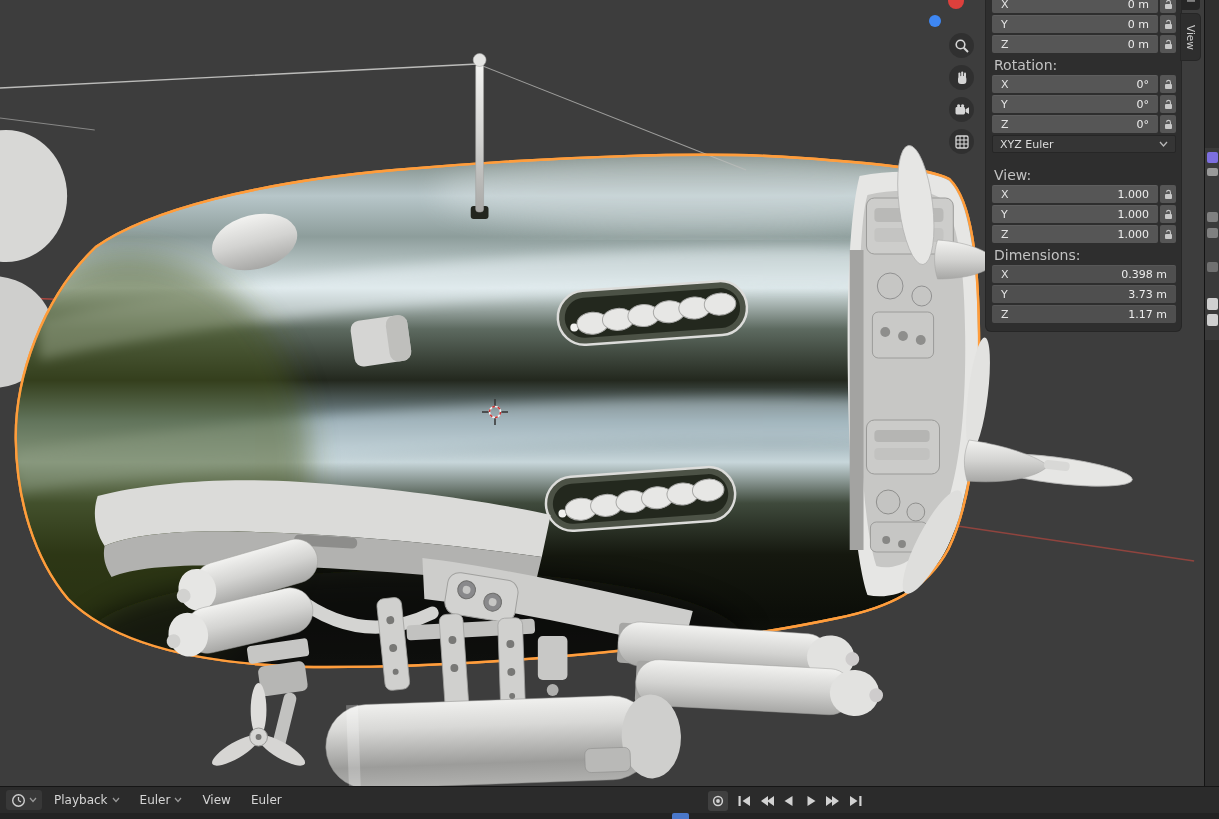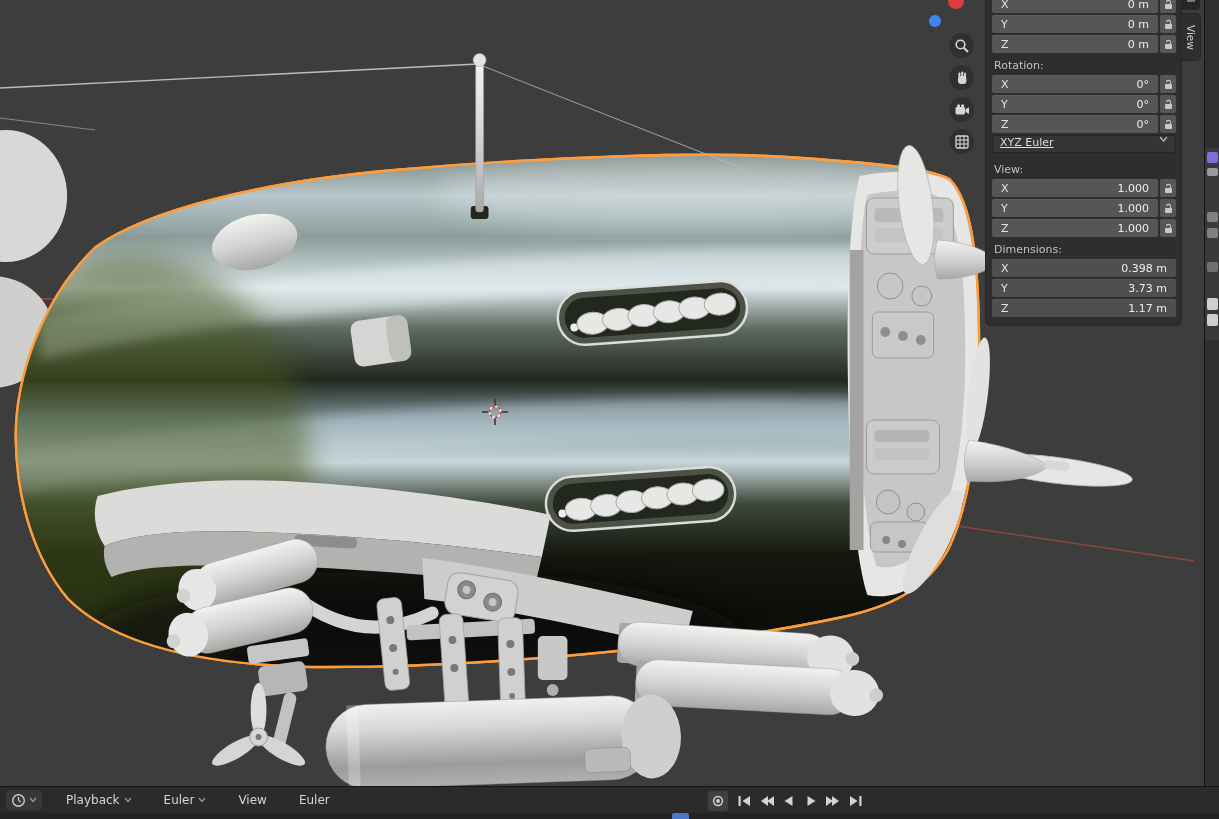--- a/index.html
+++ b/index.html
@@ -32,7 +32,7 @@
   .dim .t-field{background:#4f4f4f;}
   .t-lock{width:16px;height:18px;background:#565656;border-radius:2px;
           display:flex;align-items:center;justify-content:center;}
-  .sec-label{font-size:11px;color:#c2c2c2;margin:6px 0 3px 2px;line-height:13px;}
+  .sec-label{font-size:14px;color:#c2c2c2;margin:6px 0 3px 2px;line-height:13px;}
   .dropdown{height:18px;background:#353535;border:1px solid #262626;border-radius:2px;
             display:flex;justify-content:space-between;
             padding:0 7px;font-size:11px;color:#dcdcdc;margin-bottom:10px;text-decoration:underline;}

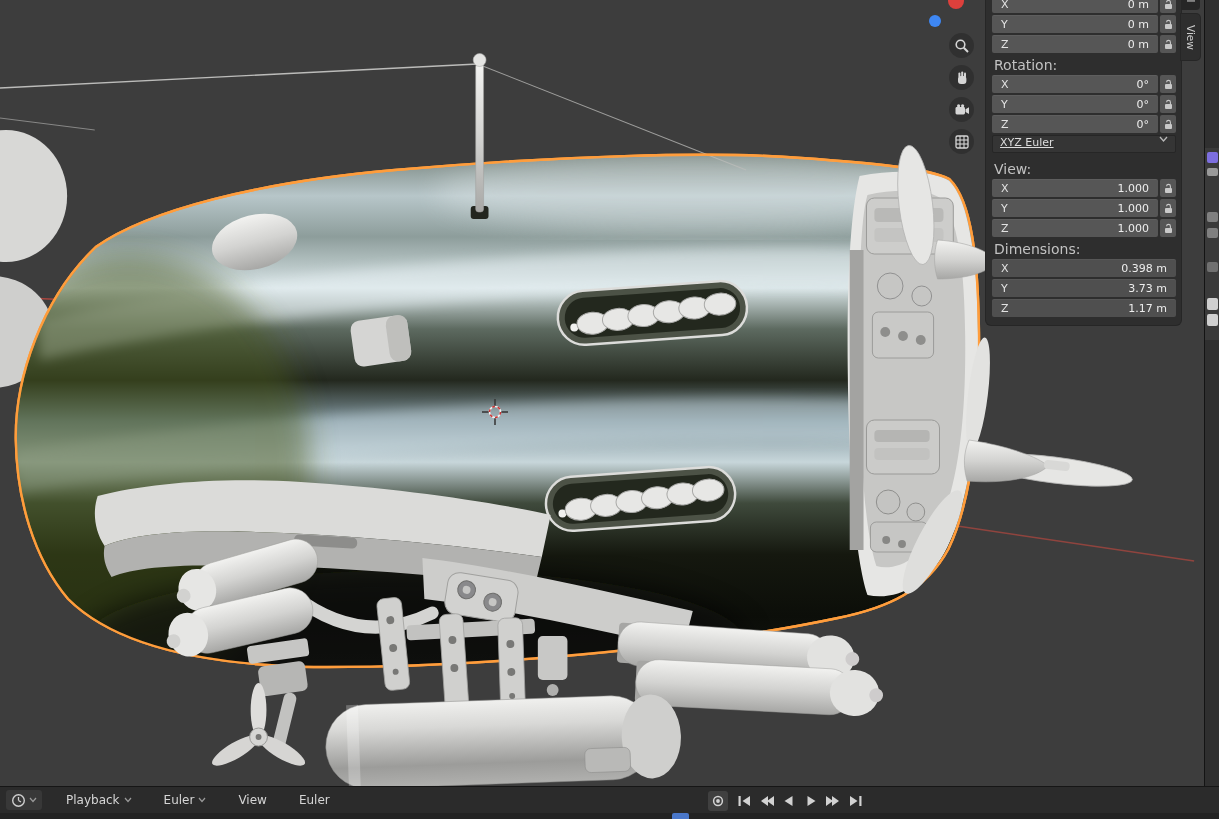--- a/index.html
+++ b/index.html
@@ -34,8 +34,8 @@
           display:flex;align-items:center;justify-content:center;}
   .sec-label{font-size:14px;color:#c2c2c2;margin:6px 0 3px 2px;line-height:13px;}
   .dropdown{height:18px;background:#353535;border:1px solid #262626;border-radius:2px;
-            display:flex;justify-content:space-between;
-            padding:0 7px;font-size:11px;color:#dcdcdc;margin-bottom:10px;text-decoration:underline;}
+            display:flex;align-items:center;justify-content:space-between;
+            padding:0 7px;font-size:11px;color:#dcdcdc;margin-bottom:16px;}
   
   .vtab{position:absolute;width:19px;writing-mode:vertical-rl;text-orientation:mixed;
         font-size:10.5px;color:#cccccc;display:flex;align-items:center;justify-content:center;

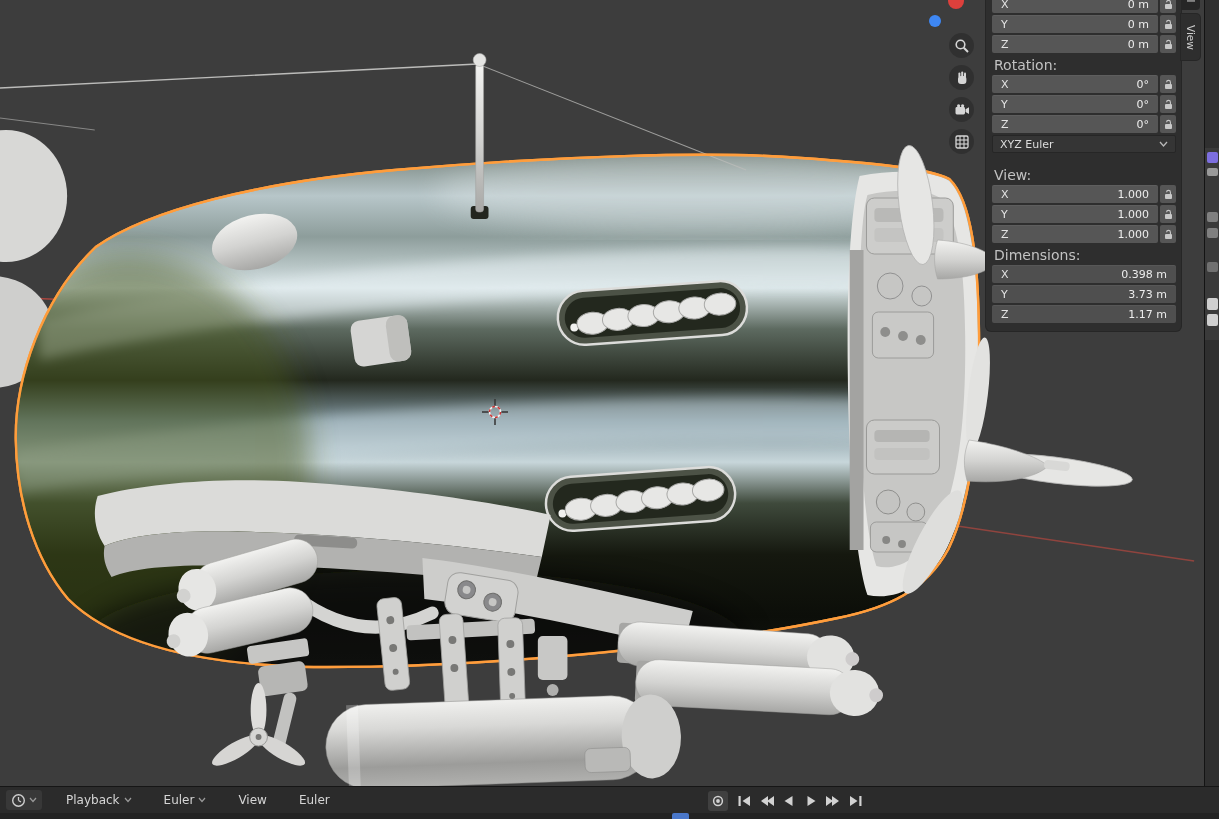--- a/index.html
+++ b/index.html
@@ -50,7 +50,7 @@
   
   .bbar{position:absolute;left:0;top:786px;width:1219px;height:27px;background:#2b2b2b;
         border-top:1px solid #161616;display:flex;align-items:center;font-size:12px;color:#d5d5d5;}
-  .bbar .left{display:flex;align-items:center;gap:16px;margin-left:6px;}
+  .bbar .left{display:flex;align-items:center;gap:4px;margin-left:6px;}
   .etype{display:flex;align-items:center;gap:3px;background:#383838;border-radius:3px;
          height:20px;padding:0 5px;}
   .menu{padding:2px 8px;border-radius:3px;display:flex;align-items:center;gap:4px;}

